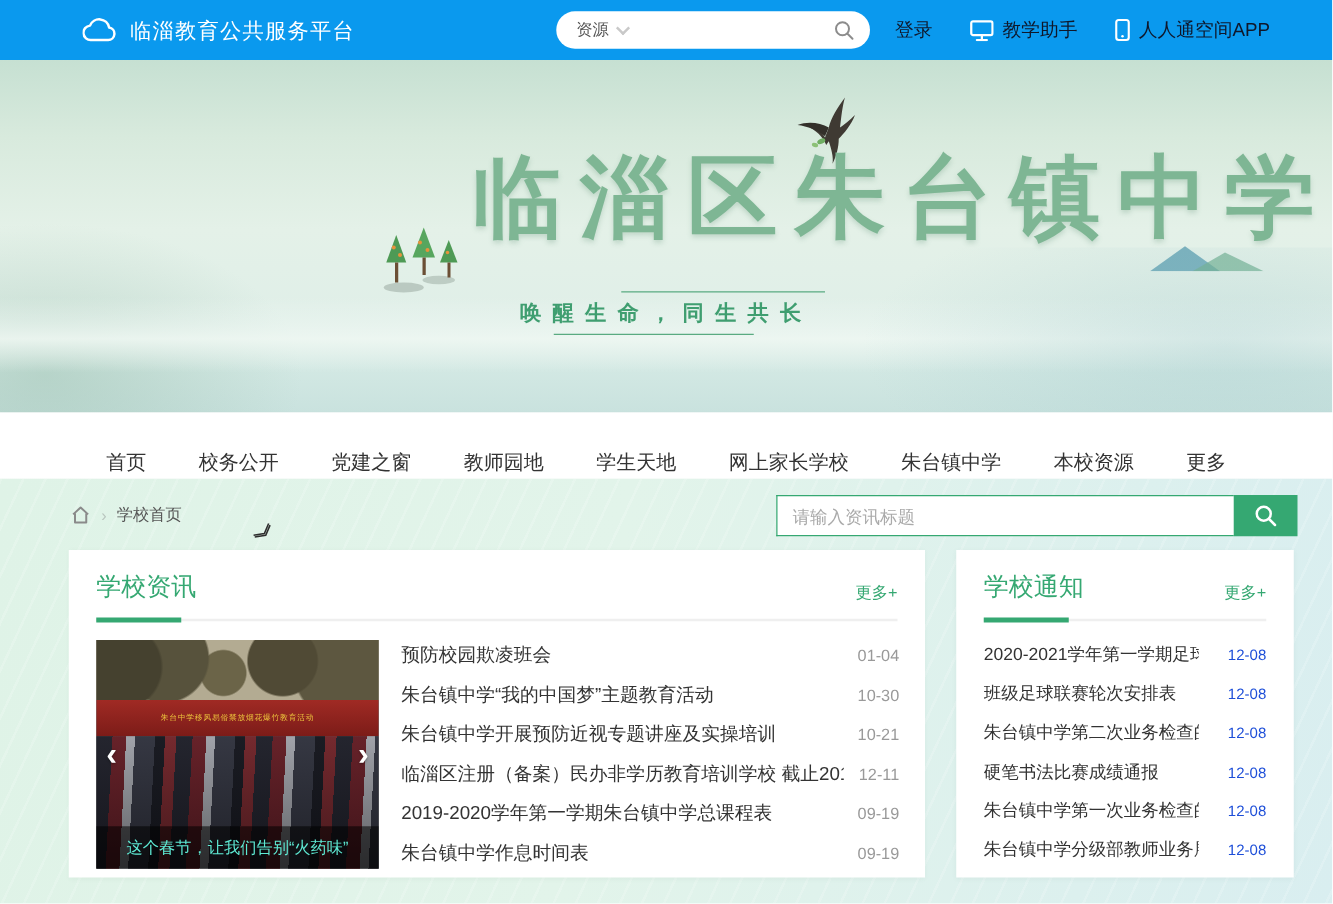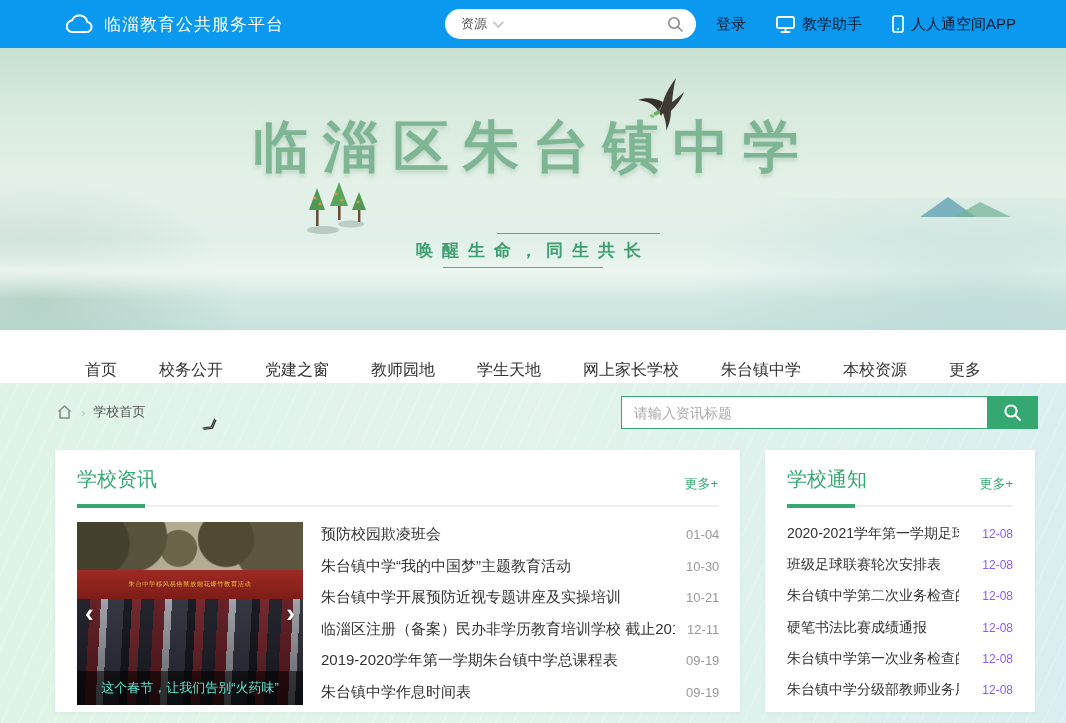--- a/index.html
+++ b/index.html
@@ -25,7 +25,7 @@
     background:radial-gradient(ellipse at 30% 60%, rgba(140,180,160,.38) 0%, rgba(140,180,160,0) 65%); }
   .banner::after { content:''; position:absolute; right:-40px; top:150px; width:420px; height:200px;
     background:radial-gradient(ellipse at 70% 40%, rgba(150,195,200,.30) 0%, rgba(150,195,200,0) 70%); }
-  .banner-title { position:absolute; left:0; width:100%; top:62px; text-align:center; font-size:56px; font-weight:700;
+  .banner-title { position:absolute; left:0; width:100%; top:62px; text-align:right; font-size:72px; font-weight:700;
     letter-spacing:14px; color:#7eb694; text-shadow:0 3px 4px rgba(110,155,130,.30); white-space:nowrap; }
   .mist { position:absolute; left:0; top:190px; width:100%; height:60px;
     background:linear-gradient(180deg, rgba(230,243,236,0) 0%, rgba(240,248,243,.85) 55%, rgba(235,245,241,0) 100%); }

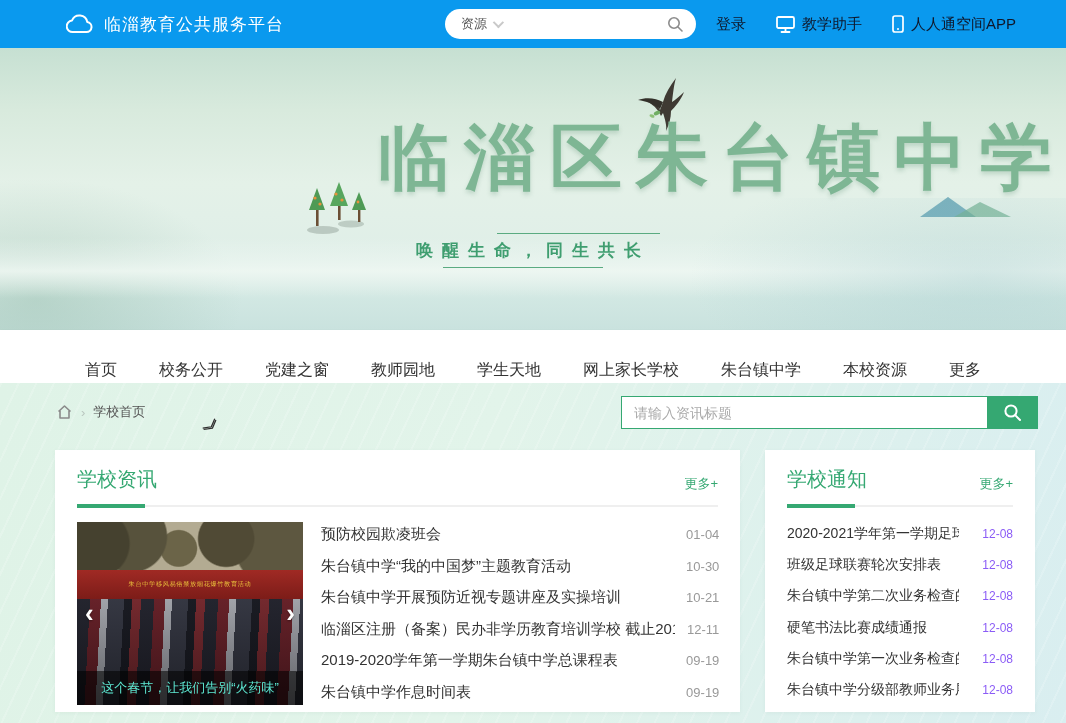--- a/index.html
+++ b/index.html
@@ -55,7 +55,7 @@
   .search-btn { width:51px; height:33px; background:#35a872; border:none; display:flex; align-items:center; justify-content:center; cursor:pointer; }
 
   
-  .card { position:absolute; top:67px; background:#fff; padding:16px 22px 18px; box-shadow:0 1px 4px rgba(60,110,90,.06); }
+  .card { position:absolute; top:57px; background:#fff; padding:16px 22px 18px; box-shadow:0 1px 4px rgba(60,110,90,.06); }
   .card-news { left:55px; width:685px; height:262px; }
   .card-notice { left:765px; width:270px; height:262px; }
   .panel-head { position:relative; display:flex; justify-content:space-between; align-items:flex-end; padding-bottom:12px; border-bottom:2px solid #efefef; }

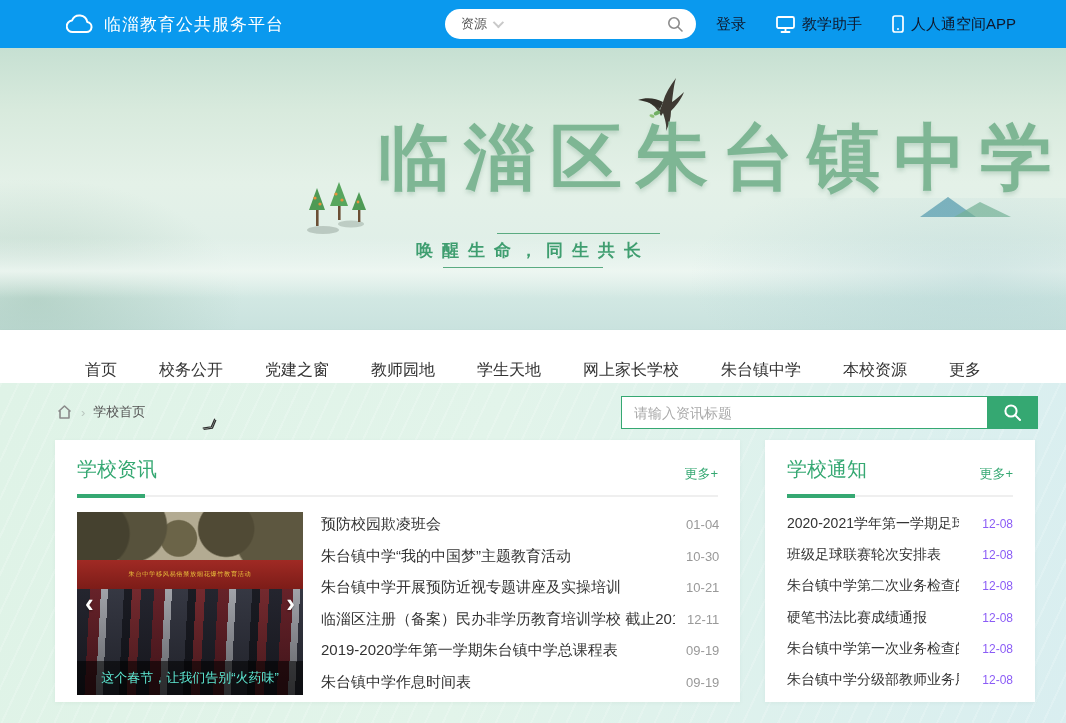--- a/index.html
+++ b/index.html
@@ -91,7 +91,7 @@
   .notice-list { display:flex; flex-direction:column; justify-content:space-between; margin-top:14px; height:184px; padding:4px 0 6px; }
   .notice-row { display:flex; justify-content:space-between; align-items:center; }
   .notice-title { font-size:14px; color:#333; white-space:nowrap; overflow:hidden; max-width:172px; }
-  .notice-date { font-size:12px; color:#8b5cf6; flex-shrink:0; }
+  .notice-date { font-size:12px; color:#1d4ed8; flex-shrink:0; }
 </style>
 </head>
 <body>

